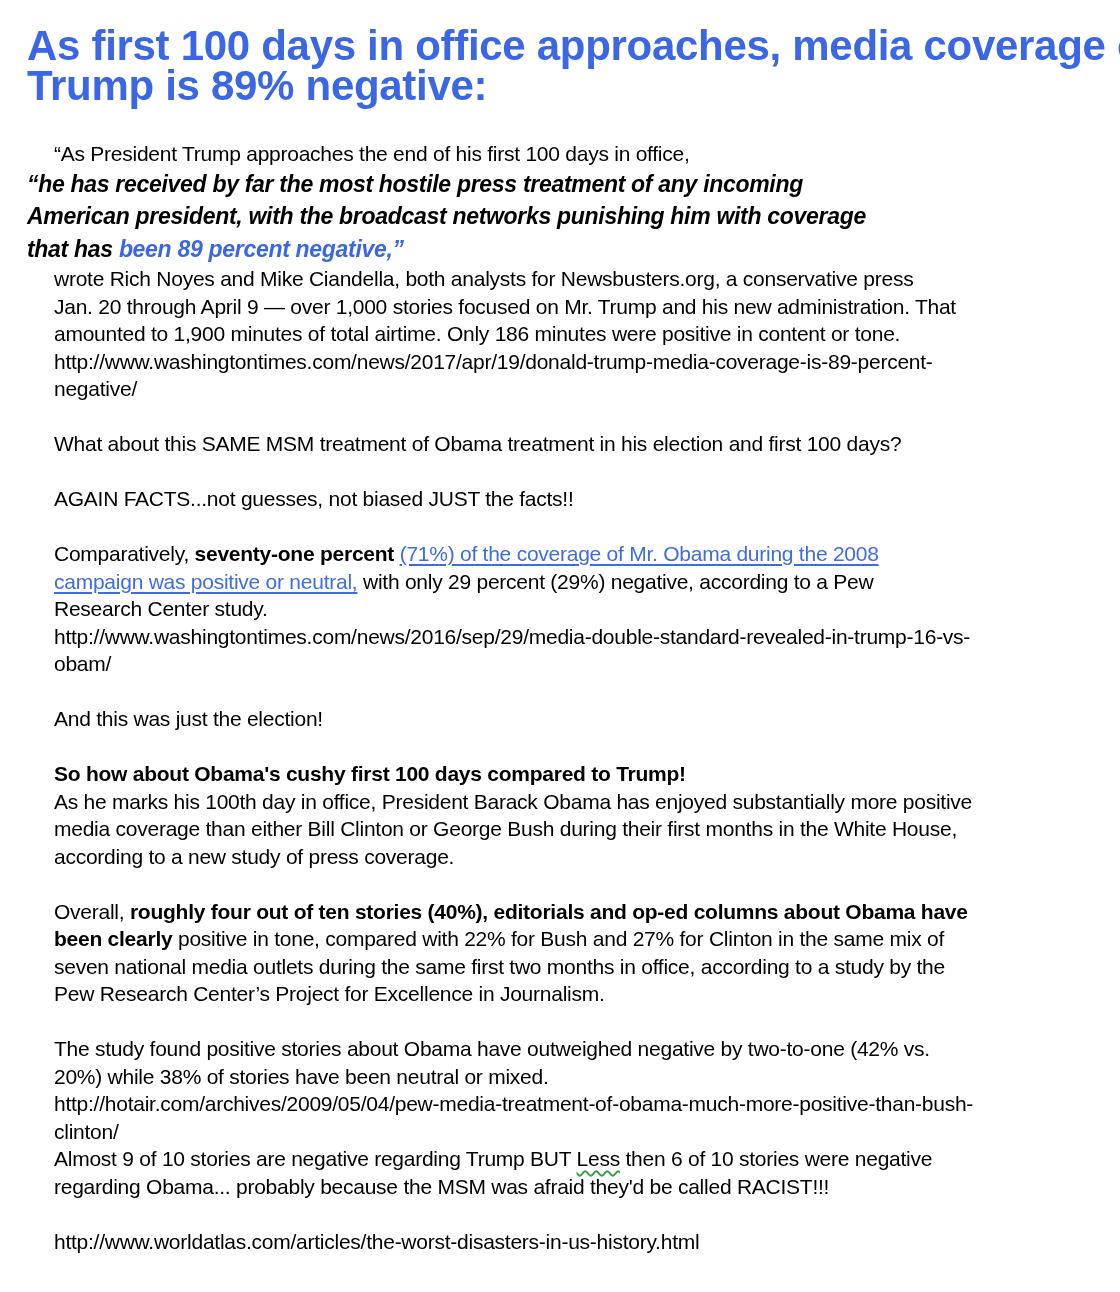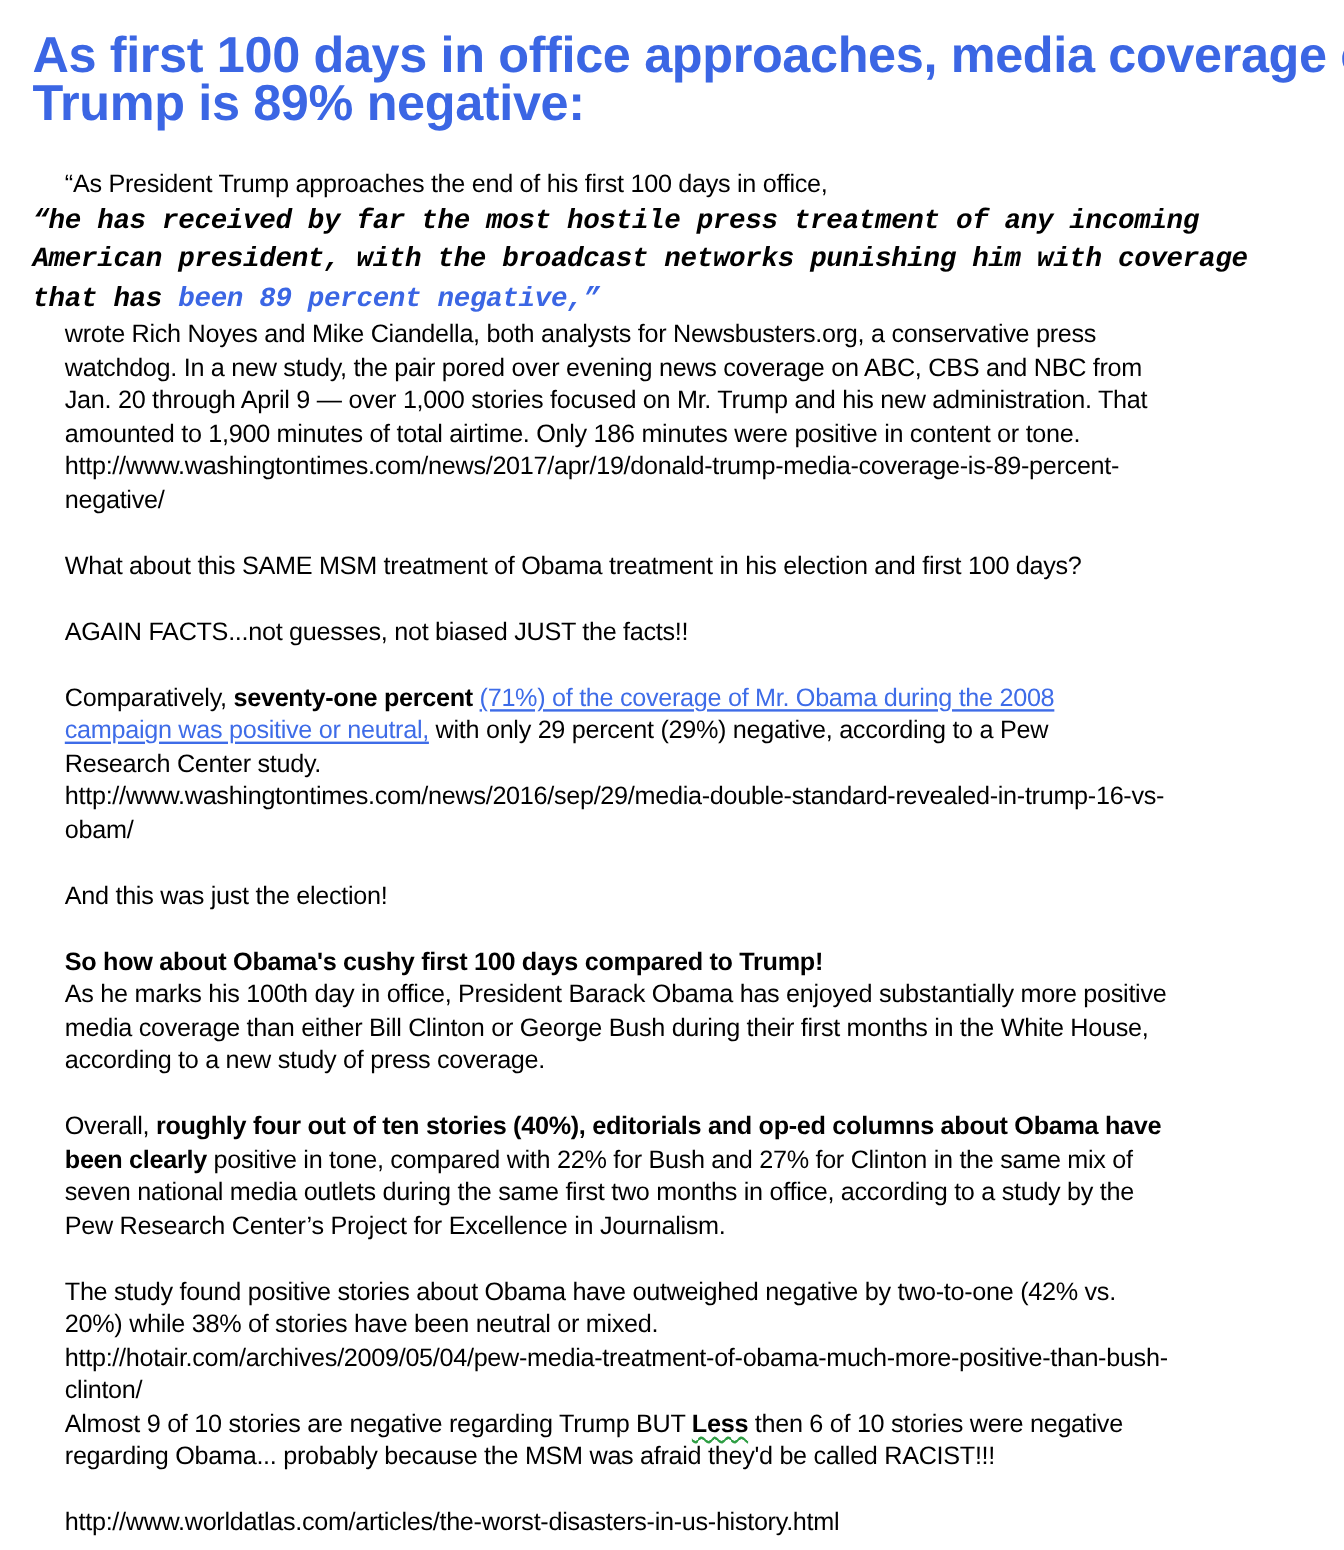--- a/index.html
+++ b/index.html
@@ -31,7 +31,7 @@
   .quote-line {
     font-size: 23px; line-height: 32.5px;
     font-weight: 700; font-style: italic;
-    letter-spacing: -0.3px; white-space: pre; font-family: Liberation Mono, monospace;
+    letter-spacing: -0.3px; white-space: pre;
   }
 
   .seg-bold { font-weight: 700; }

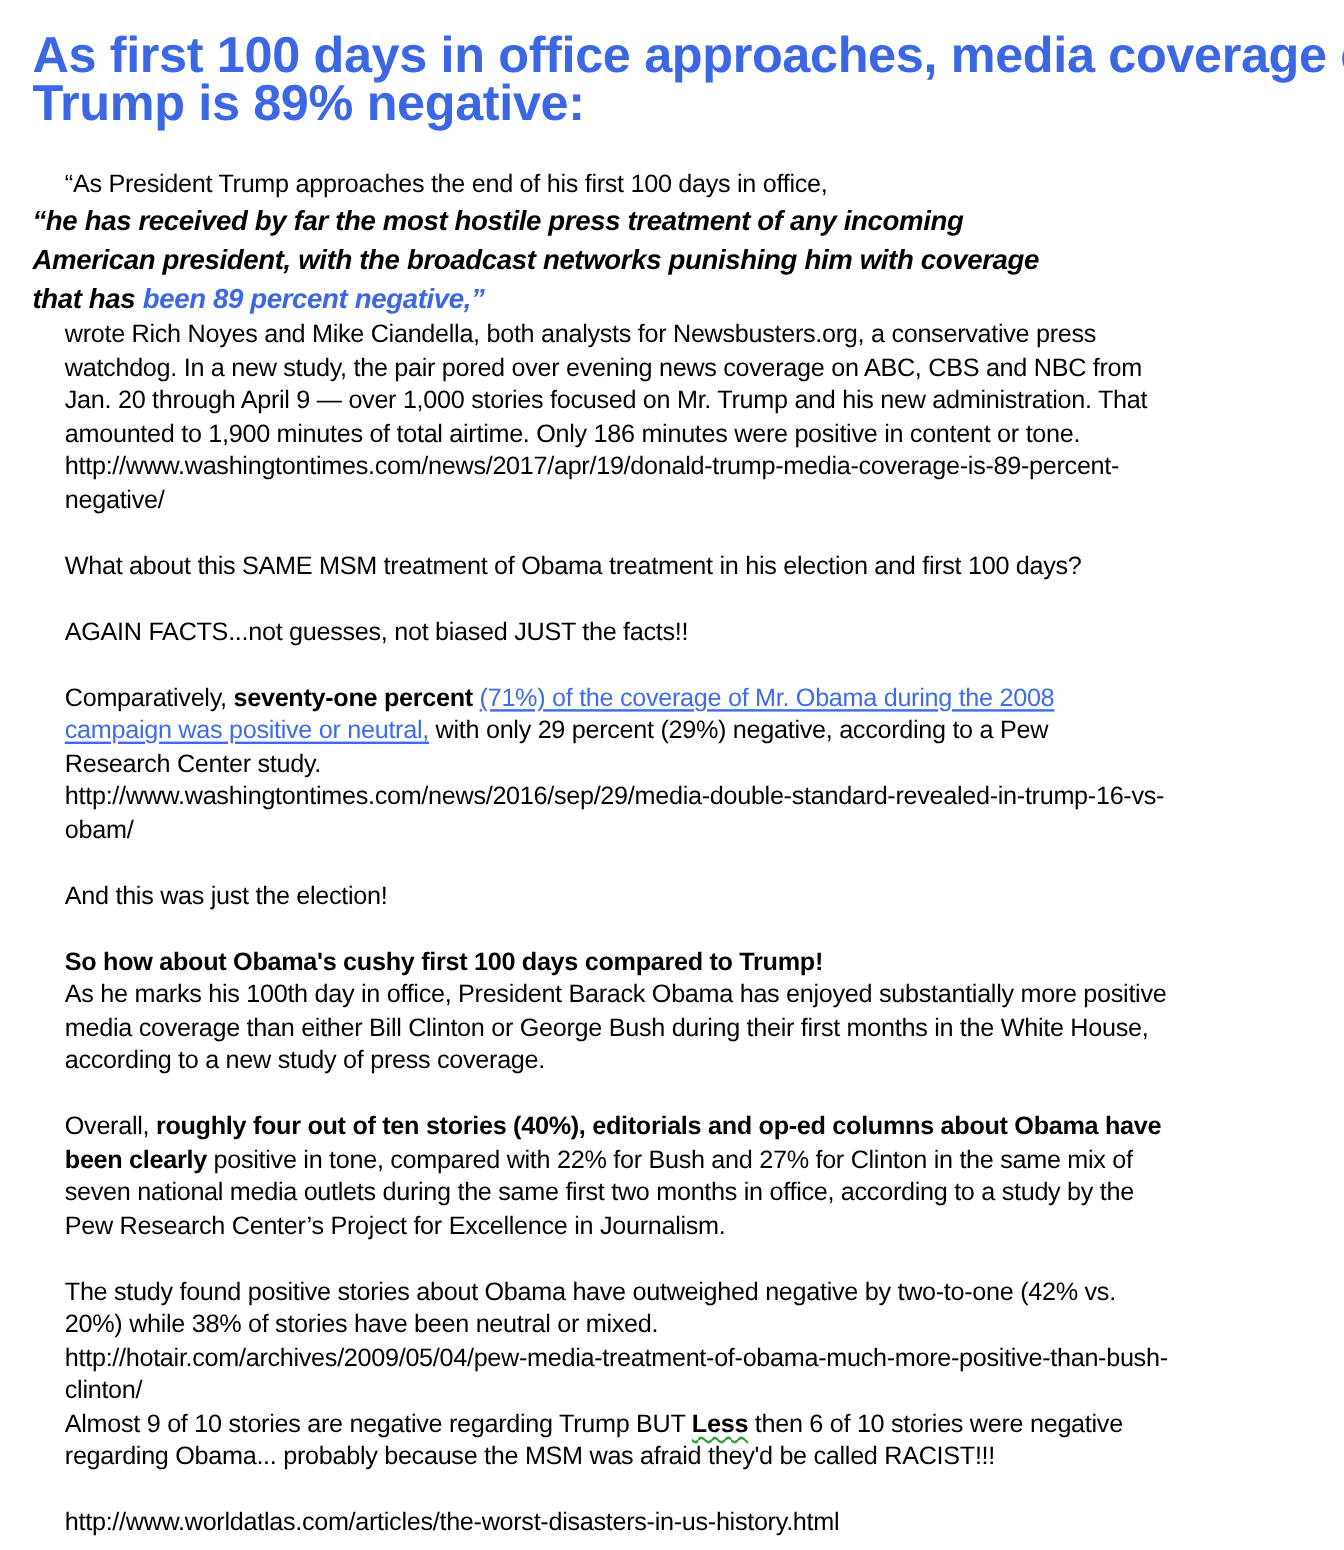--- a/index.html
+++ b/index.html
@@ -69,7 +69,6 @@
       </div>
       <div class="p-block">
         <div class="body-line"><span>wrote Rich Noyes and Mike Ciandella, both analysts for Newsbusters.org, a conservative press</span></div>
-        <div class="body-line"><span>watchdog. In a new study, the pair pored over evening news coverage on ABC, CBS and NBC from</span></div>
         <div class="body-line"><span>Jan. 20 through April 9 — over 1,000 stories focused on Mr. Trump and his new administration. That</span></div>
         <div class="body-line"><span>amounted to 1,900 minutes of total airtime. Only 186 minutes were positive in content or tone.</span></div>
         <div class="body-line"><span>http://www.washingtontimes.com/news/2017/apr/19/donald-trump-media-coverage-is-89-percent-</span></div>

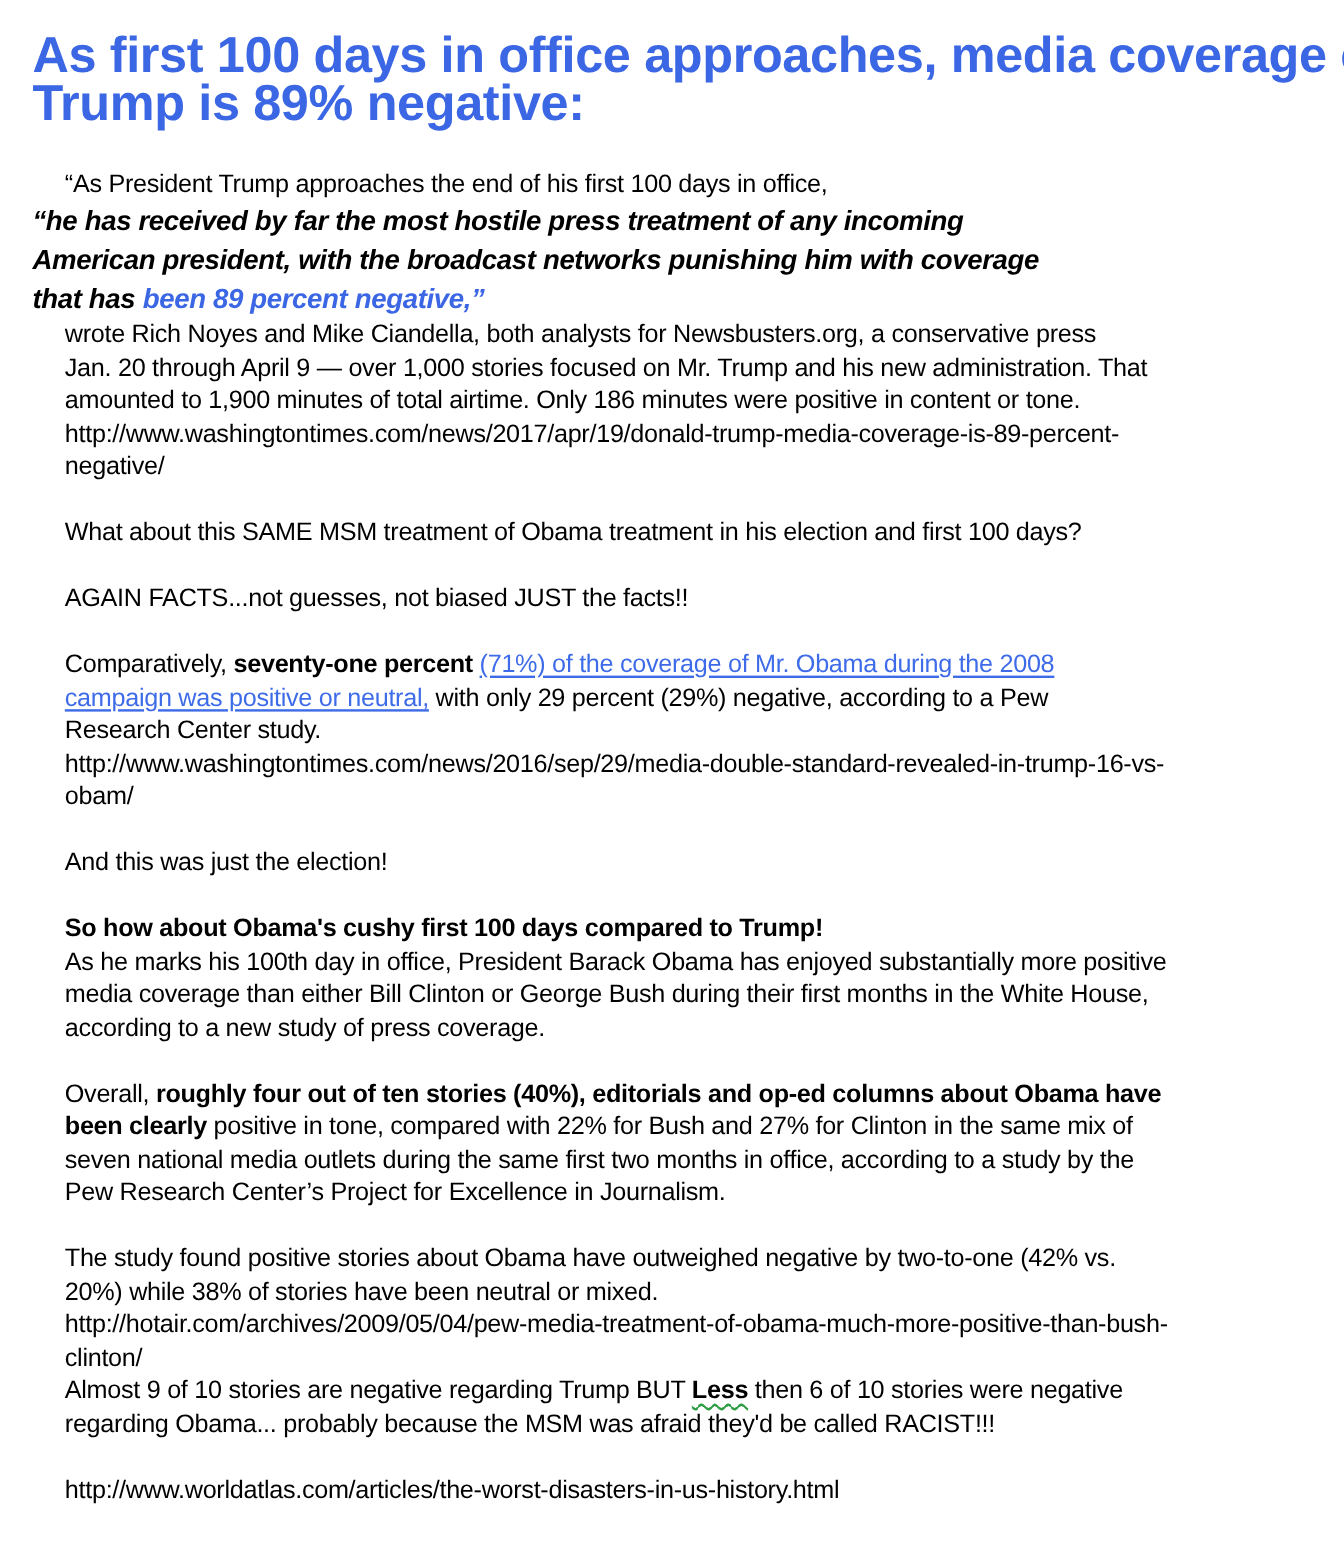--- a/index.html
+++ b/index.html
@@ -47,7 +47,6 @@
     text-decoration: underline wavy var(--squiggle-green, #2f9e44);
     text-decoration-thickness: 1.5px;
     text-underline-offset: 4px;
-    font-weight: bold;
   }
 </style>
 </head>

